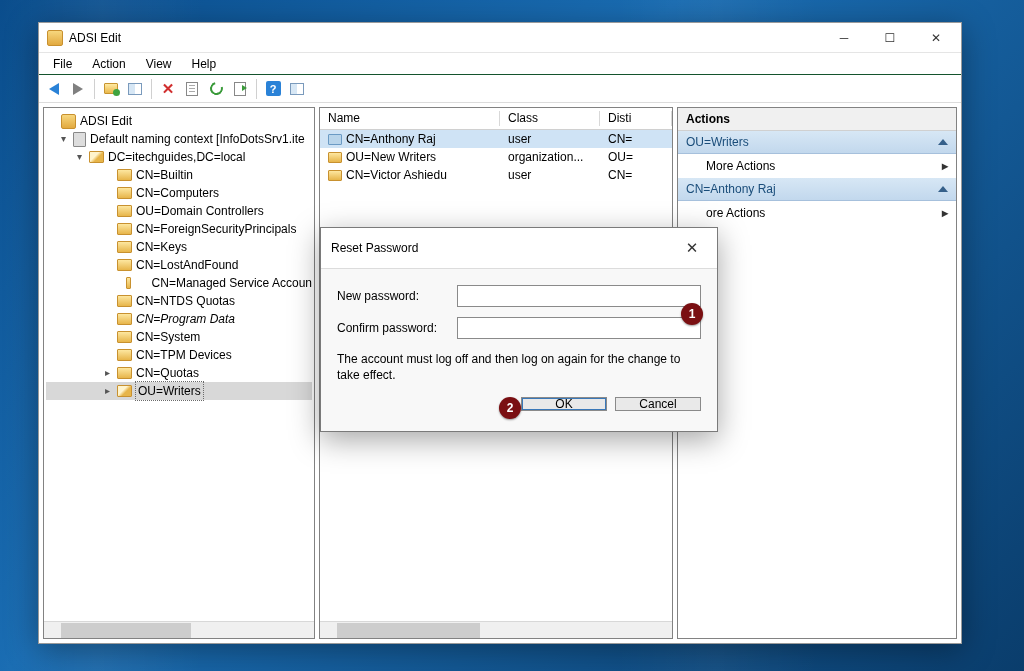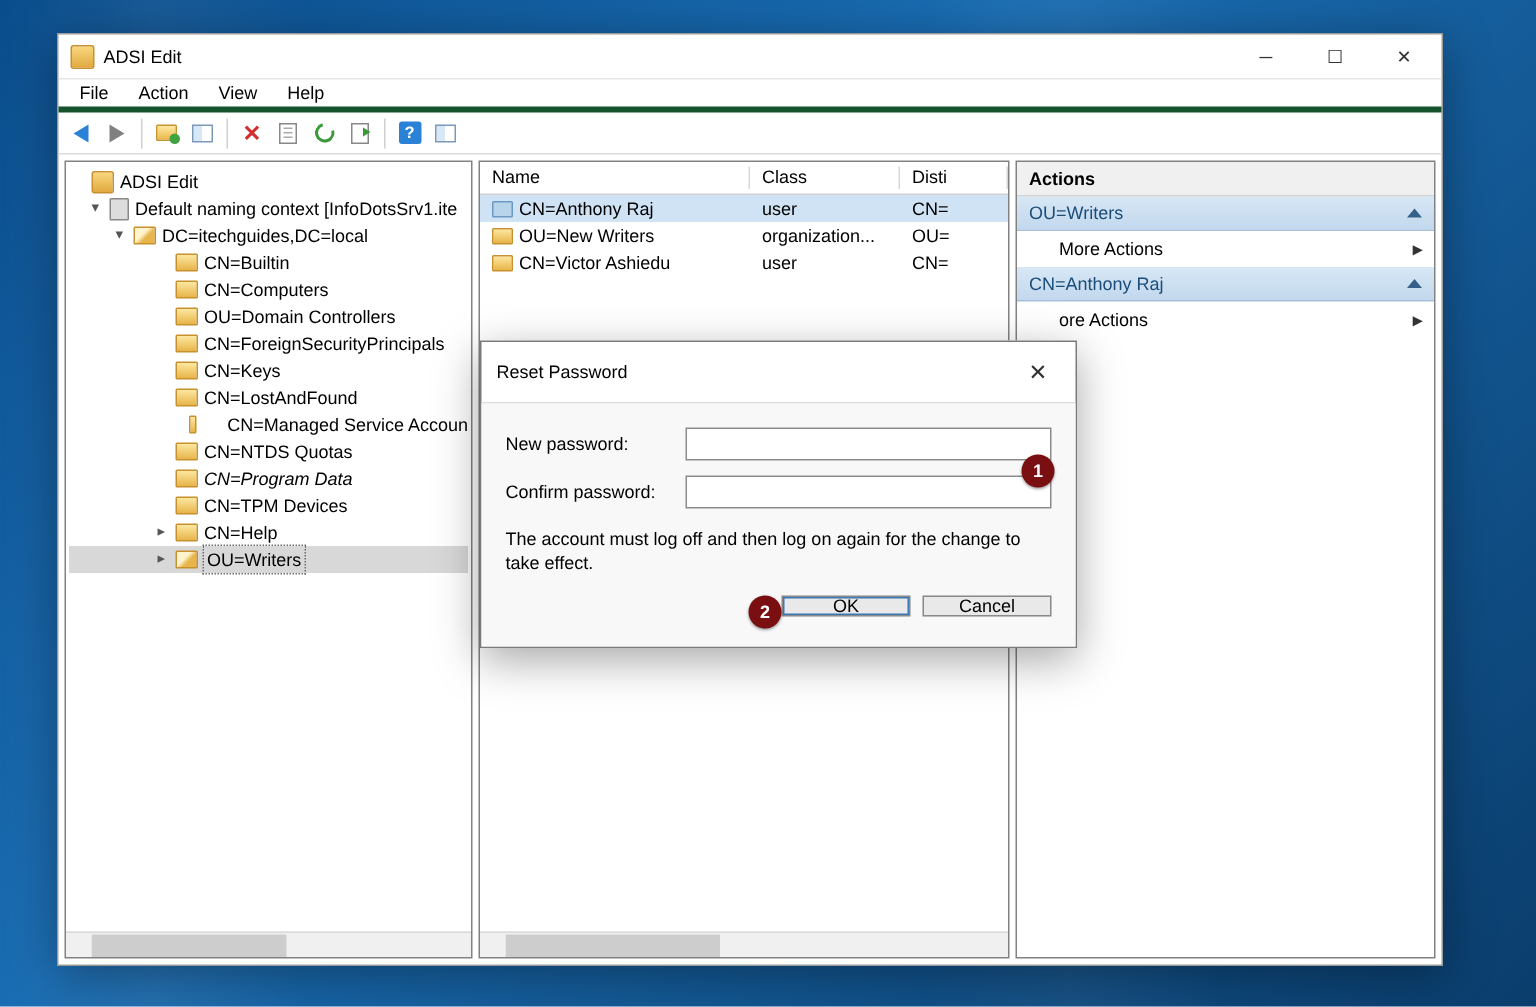--- a/index.html
+++ b/index.html
@@ -54,7 +54,7 @@
     display: flex;
     align-items: center;
     padding: 0 4px;
-    border-bottom: 4px solid #14532d;
+    border-bottom: 1px solid #14532d;
     font-size: 12px;
   }
   .menubar span { padding: 2px 10px; cursor: default; }

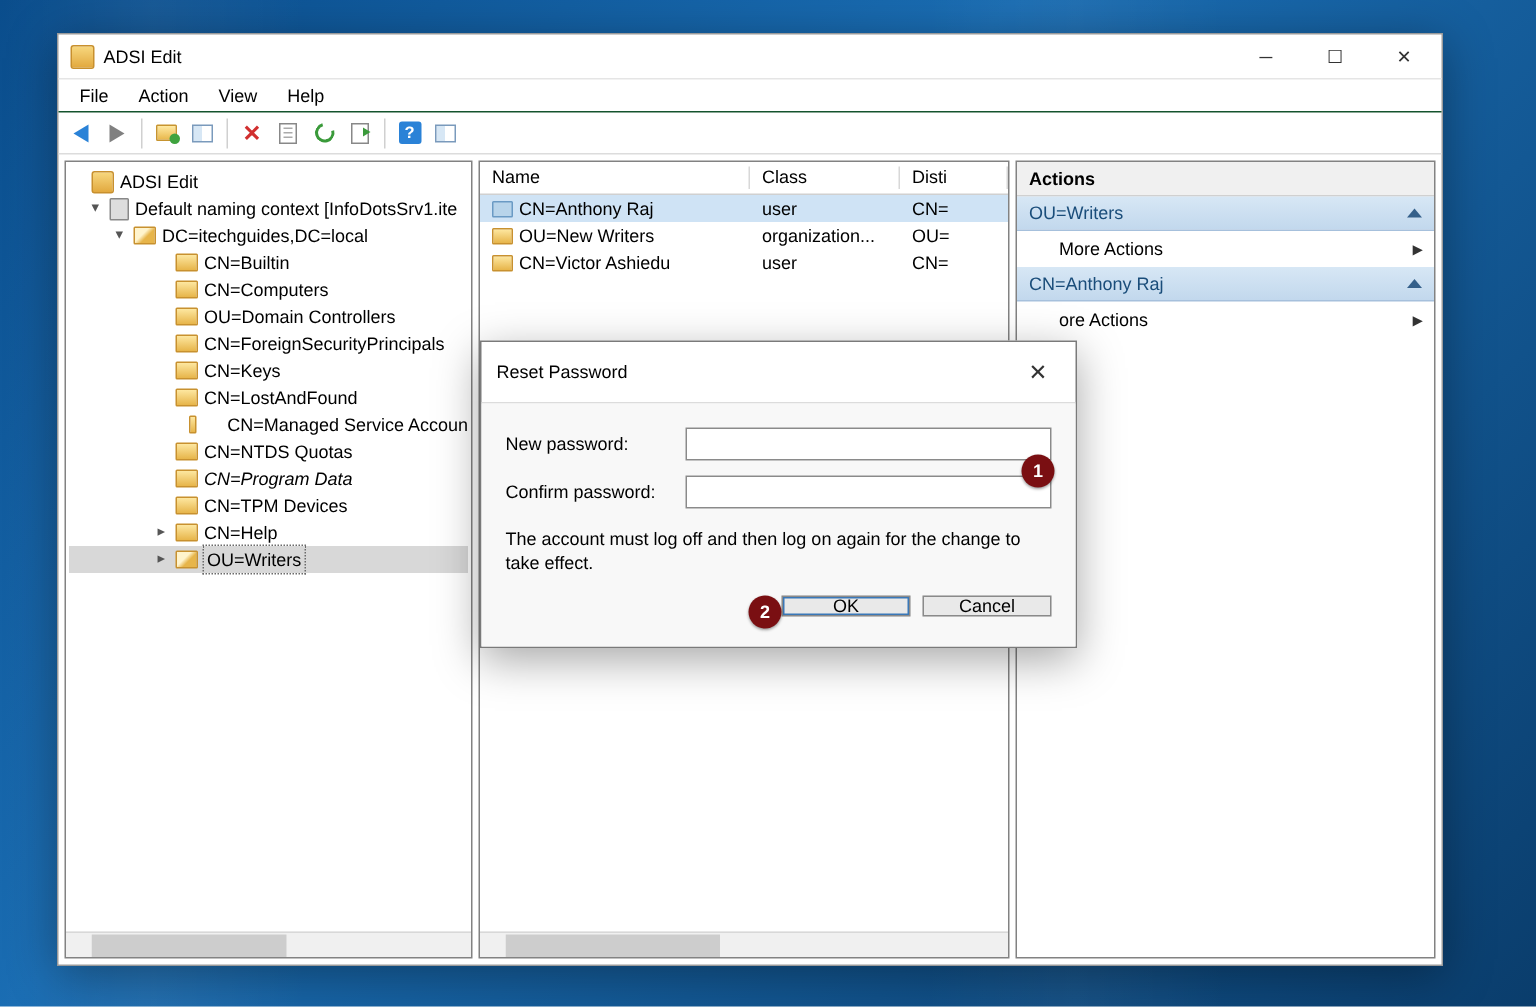--- a/index.html
+++ b/index.html
@@ -318,6 +318,11 @@
             <div class="tnode" style="padding-left: 56px;">
               <span class="twister"></span>
               <span class="fold"></span>
+              <span class="tlabel">CN=System</span>
+            </div>
+            <div class="tnode" style="padding-left: 56px;">
+              <span class="twister"></span>
+              <span class="fold"></span>
               <span class="tlabel">CN=TPM Devices</span>
             </div>
             <div class="tnode" style="padding-left: 56px;">

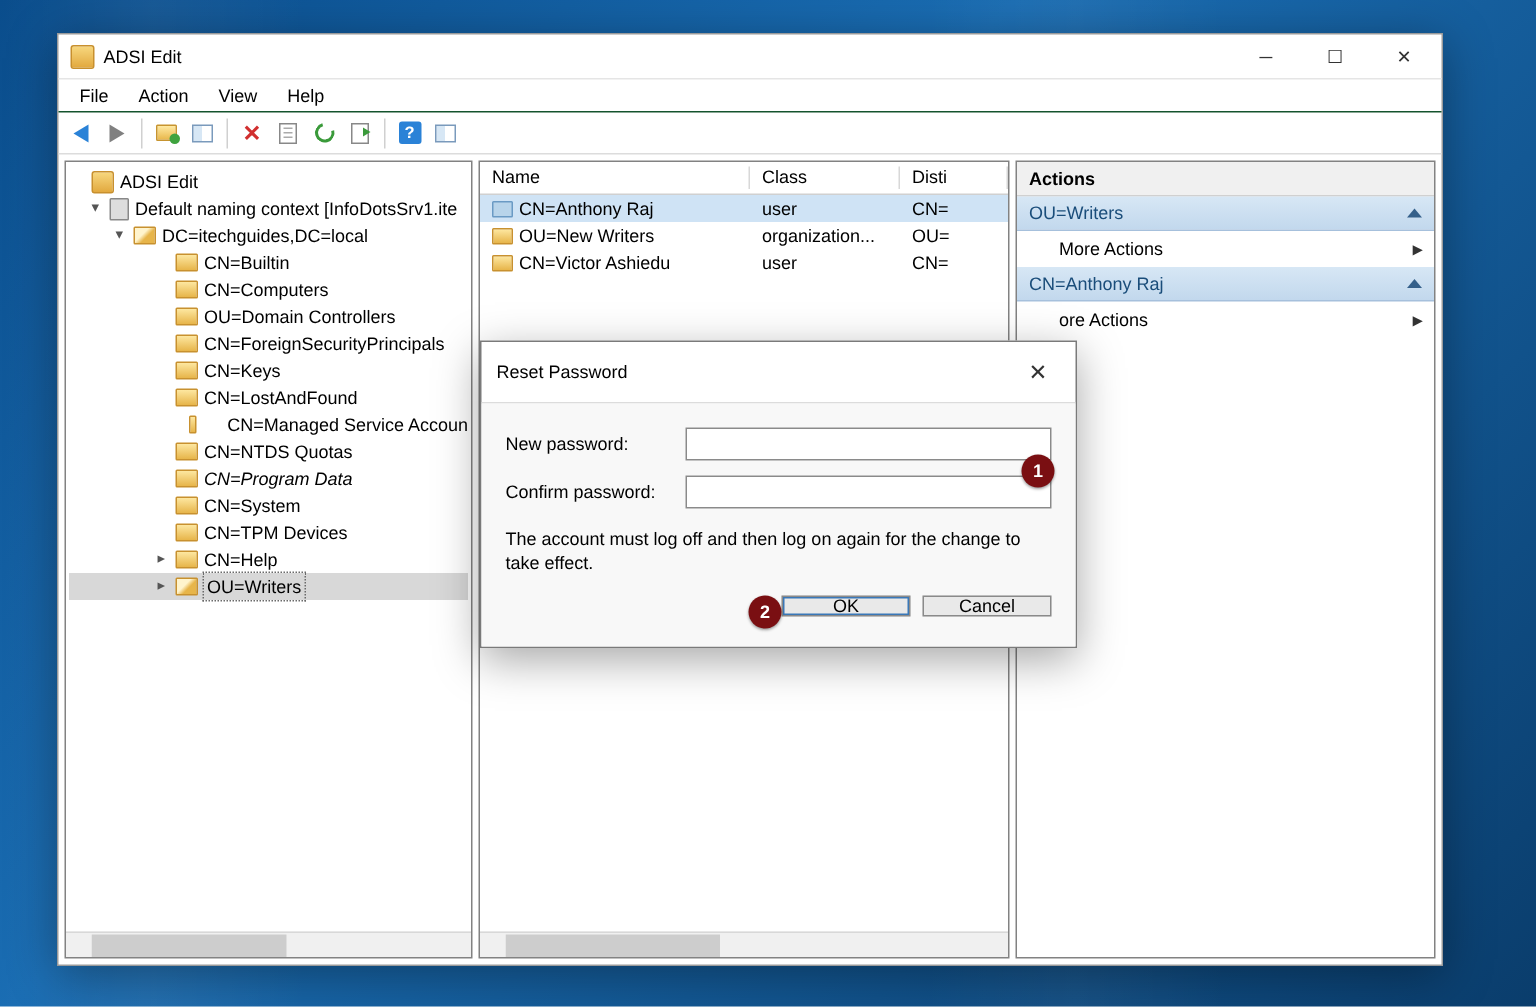--- a/index.html
+++ b/index.html
@@ -328,7 +328,7 @@
             <div class="tnode" style="padding-left: 56px;">
               <span class="twister">▸</span>
               <span class="fold"></span>
-              <span class="tlabel">CN=Help</span>
+              <span class="tlabel">CN=Quotas</span>
             </div>
             <div class="tnode sel" style="padding-left: 56px;">
               <span class="twister">▸</span>

